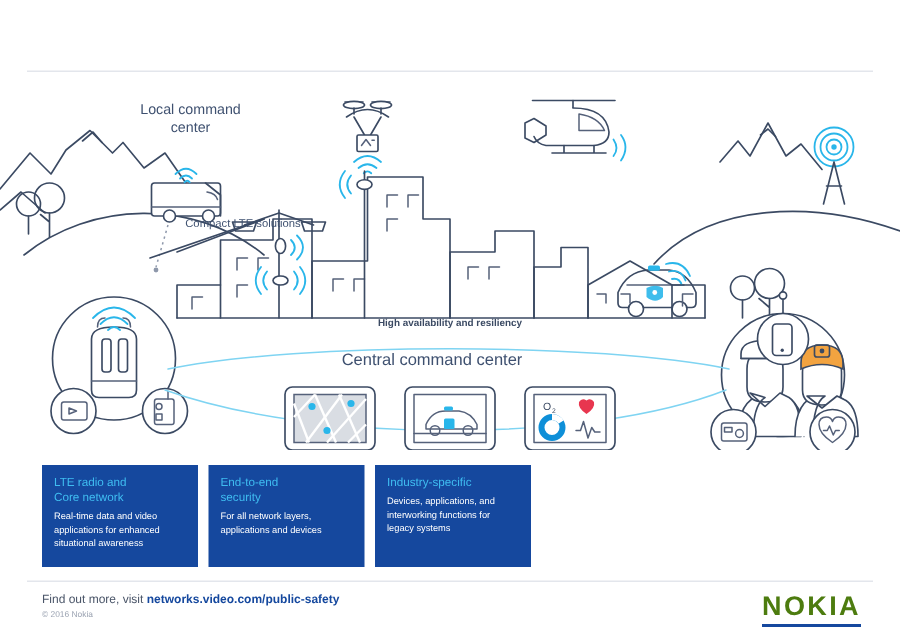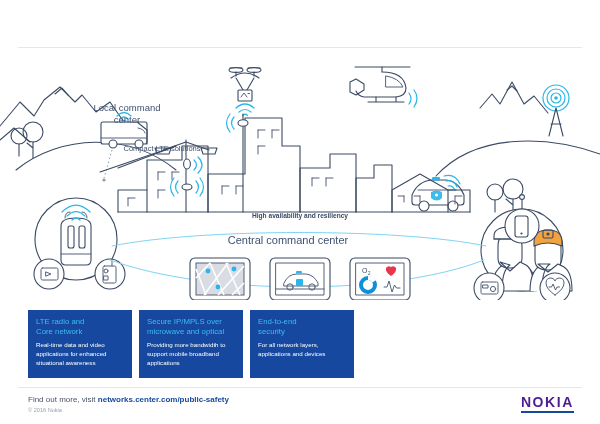--- a/index.html
+++ b/index.html
@@ -32,7 +32,7 @@
     position:absolute;color:#3b4a63;text-align:center;
     line-height:1.25;white-space:nowrap;
   }
-  .lbl-local{left:82px;top:68px;width:90px;font-size:9.5px;color:#3f5170;white-space:normal;margin-top:34px;}
+  .lbl-local{left:82px;top:68px;width:90px;font-size:9.5px;color:#3f5170;white-space:normal;}
   .lbl-compact{left:98px;top:144px;width:80px;font-size:7.5px;color:#3f5170;white-space:normal;margin-left:24px;}
   .lbl-ha{left:200px;top:212px;width:200px;font-size:6.6px;font-weight:bold;color:#3b4a63;}
   .lbl-ccc{left:188px;top:234px;width:200px;font-size:11px;color:#3f5170;}

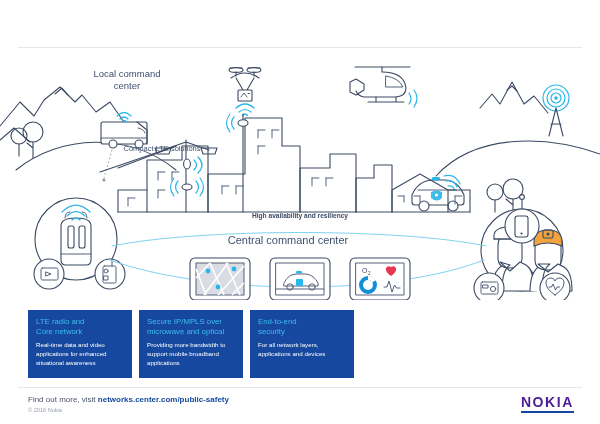--- a/index.html
+++ b/index.html
@@ -376,13 +376,6 @@
       <div class="panel-body">Real-time data and video applications for enhanced situational awareness</div>
     </div>
 
-    <div class="panel">
-      <div class="panel-title">
-        <span>Secure IP/MPLS over</span><br>
-        <span>microwave and optical</span>
-      </div>
-      <div class="panel-body">Providing more bandwidth to support mobile broadband applications</div>
-    </div>
 
     <div class="panel">
       <div class="panel-title">

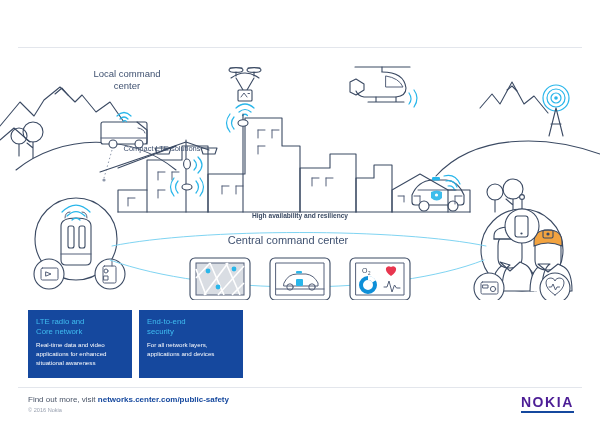--- a/index.html
+++ b/index.html
@@ -386,6 +386,12 @@
     </div>
 
 
+    <div class="panel">
+      <div class="panel-title">
+        <span>Industry-specific</span>
+      </div>
+      <div class="panel-body">Devices, applications, and interworking functions for legacy systems</div>
+    </div>
 
   </div>
 

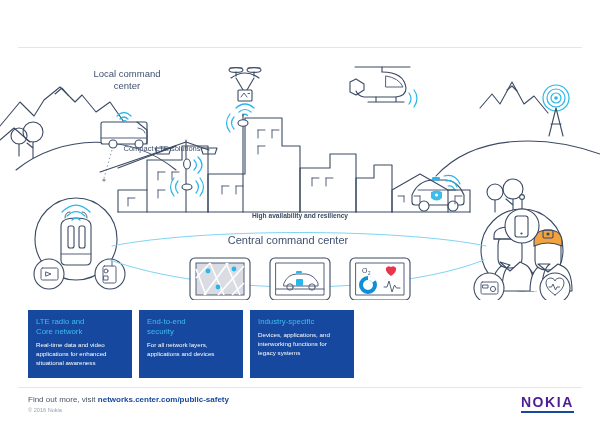--- a/index.html
+++ b/index.html
@@ -397,7 +397,7 @@
 
   <div class="footer-rule"></div>
   <div class="footer-text">
-    <span>Find out more, visit </span><span class="footer-link">networks.center.com/public-safety</span>
+    <span>Find out more, visit </span><span class="footer-link">networks.video.com/public-safety</span>
   </div>
   <div class="footer-copy">© 2016 Nokia</div>
   <div class="nokia-logo">

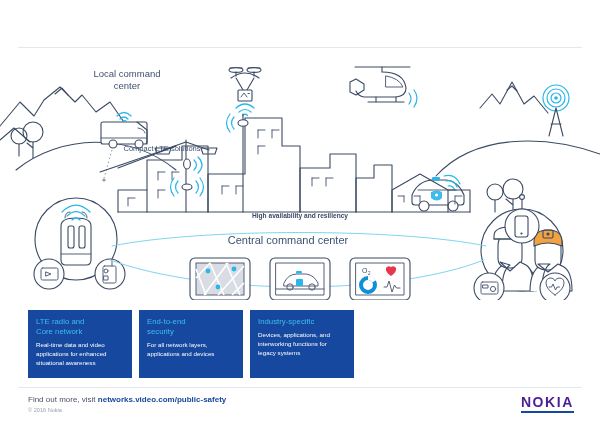--- a/index.html
+++ b/index.html
@@ -62,8 +62,8 @@
   }
   .nokia-logo{
     position:absolute;right:26px;top:394px;
-    font-size:14px;font-weight:bold;letter-spacing:1.6px;
-    color:#4c1d95;
+    font-size:18px;font-weight:bold;letter-spacing:1.6px;
+    color:#4d7c0f;
     margin-left:20px;
   }
   .nokia-logo .bar{

